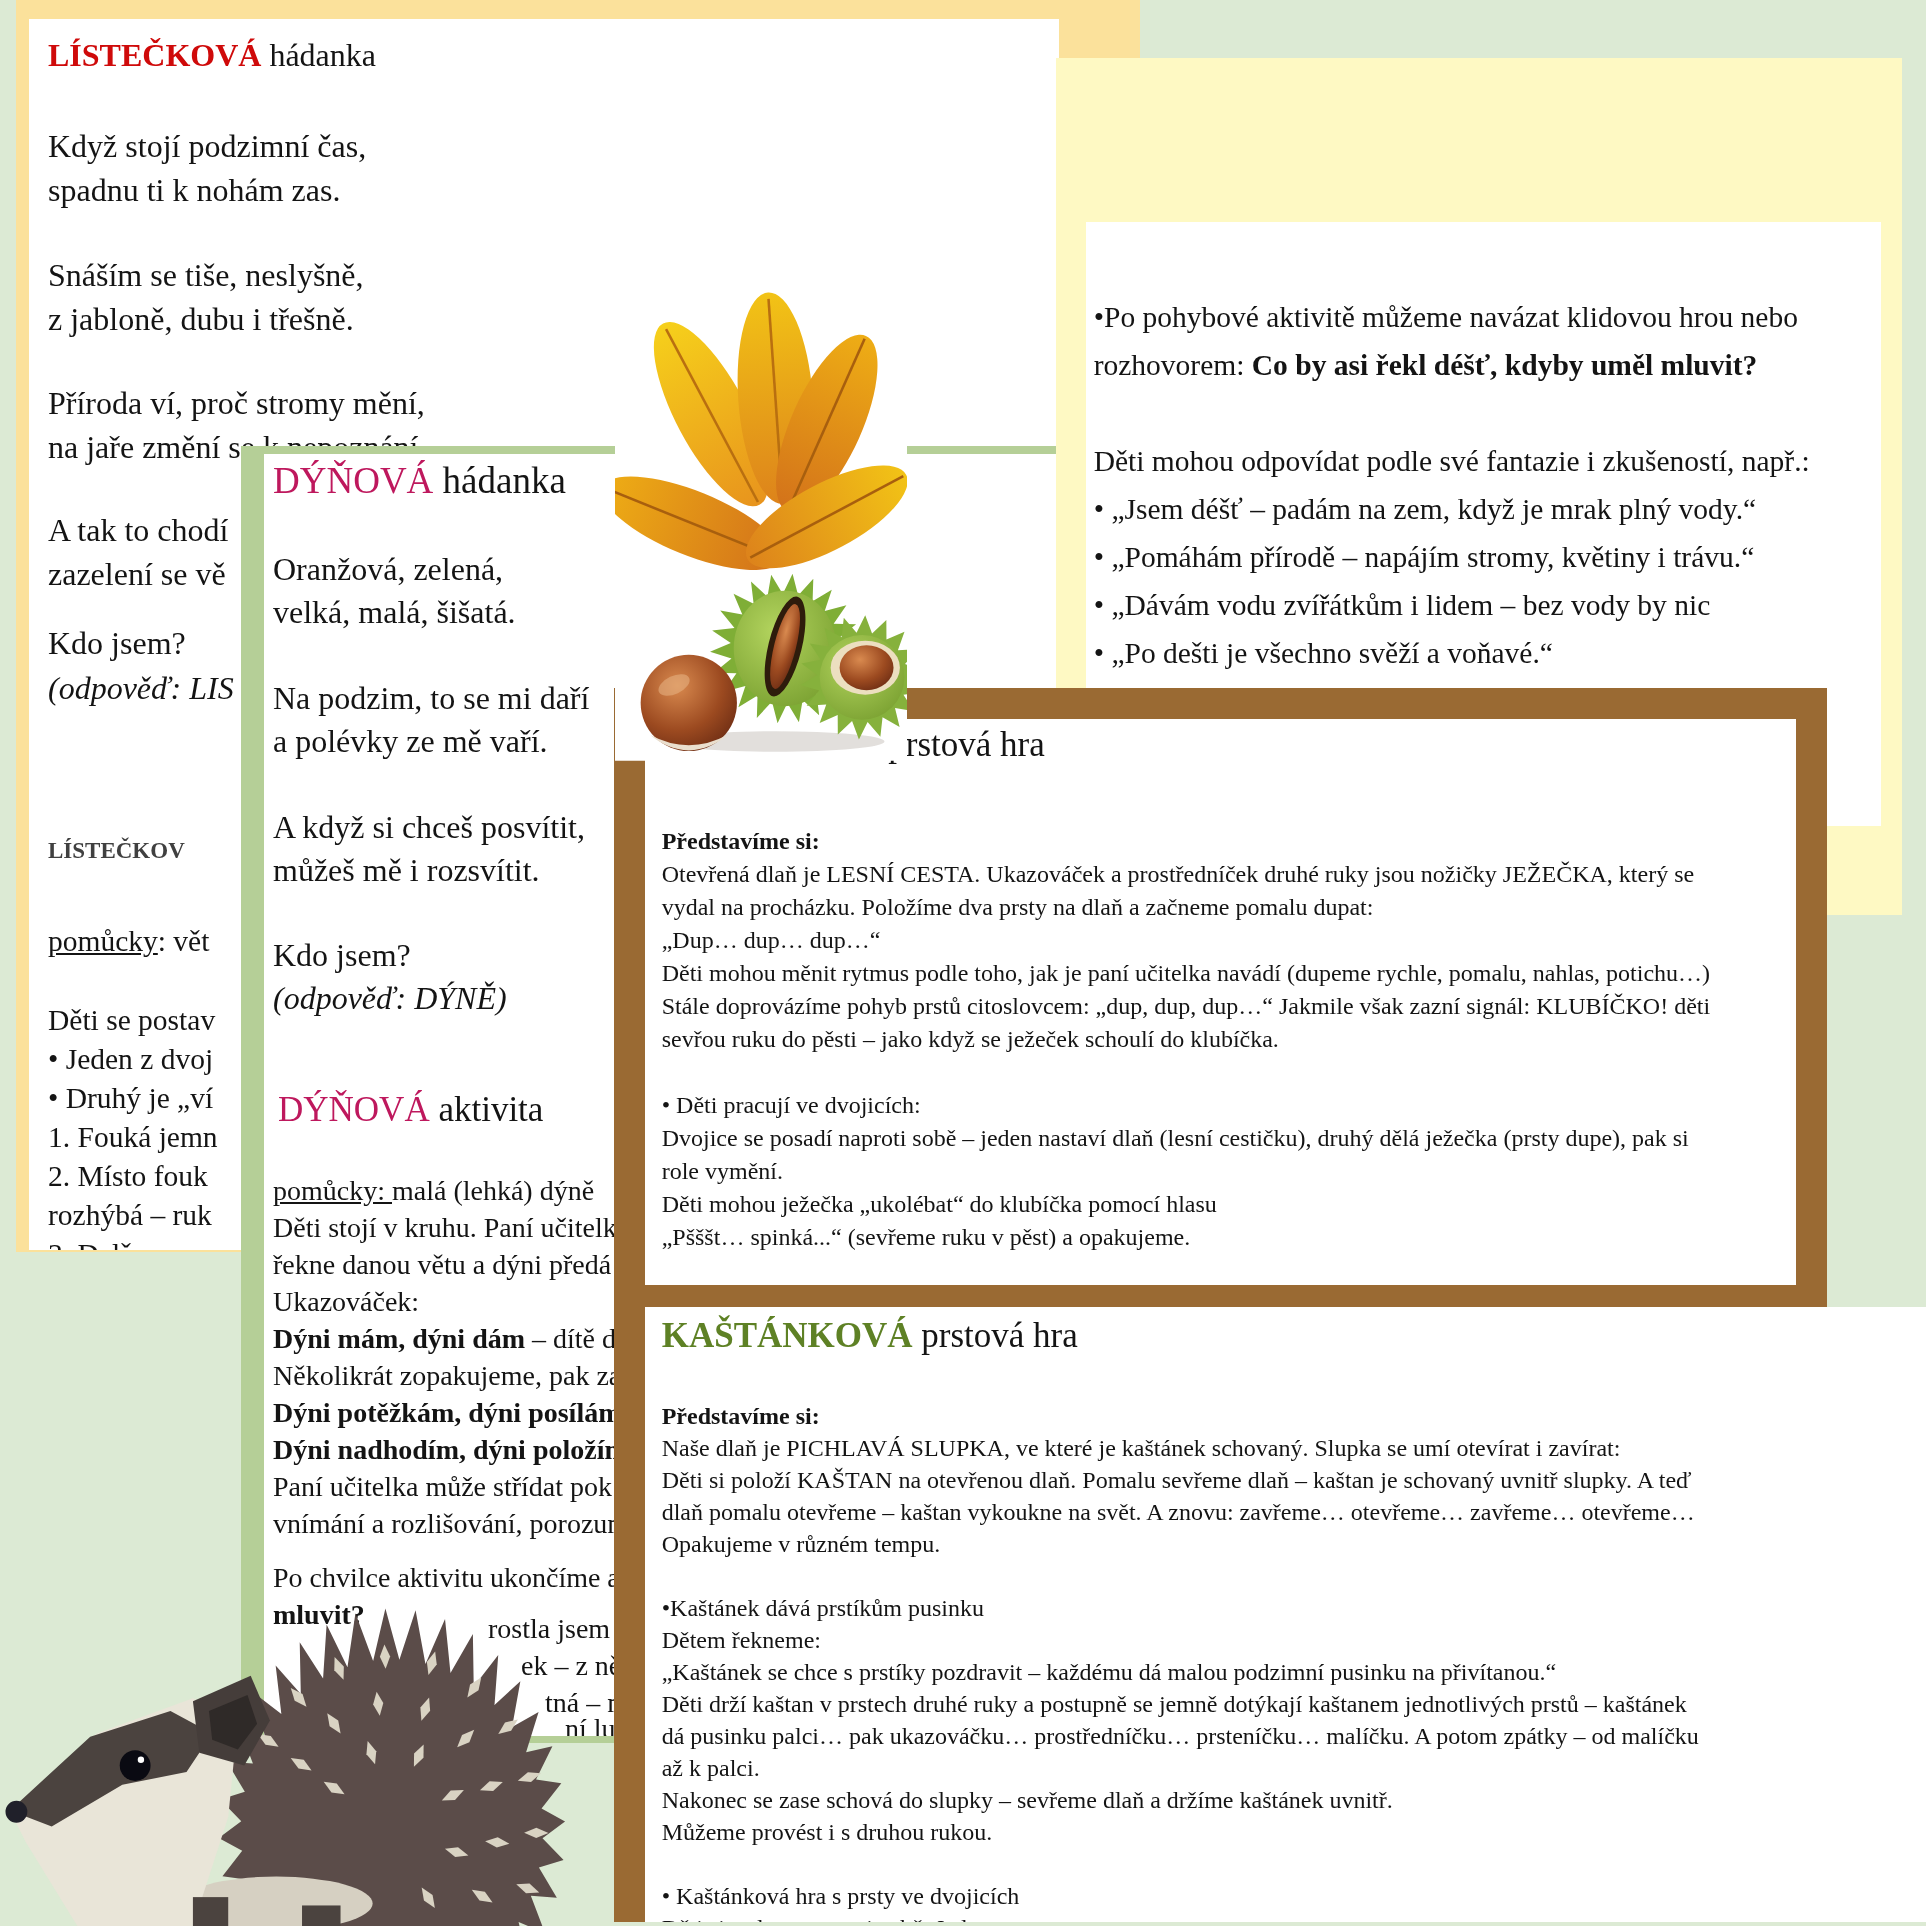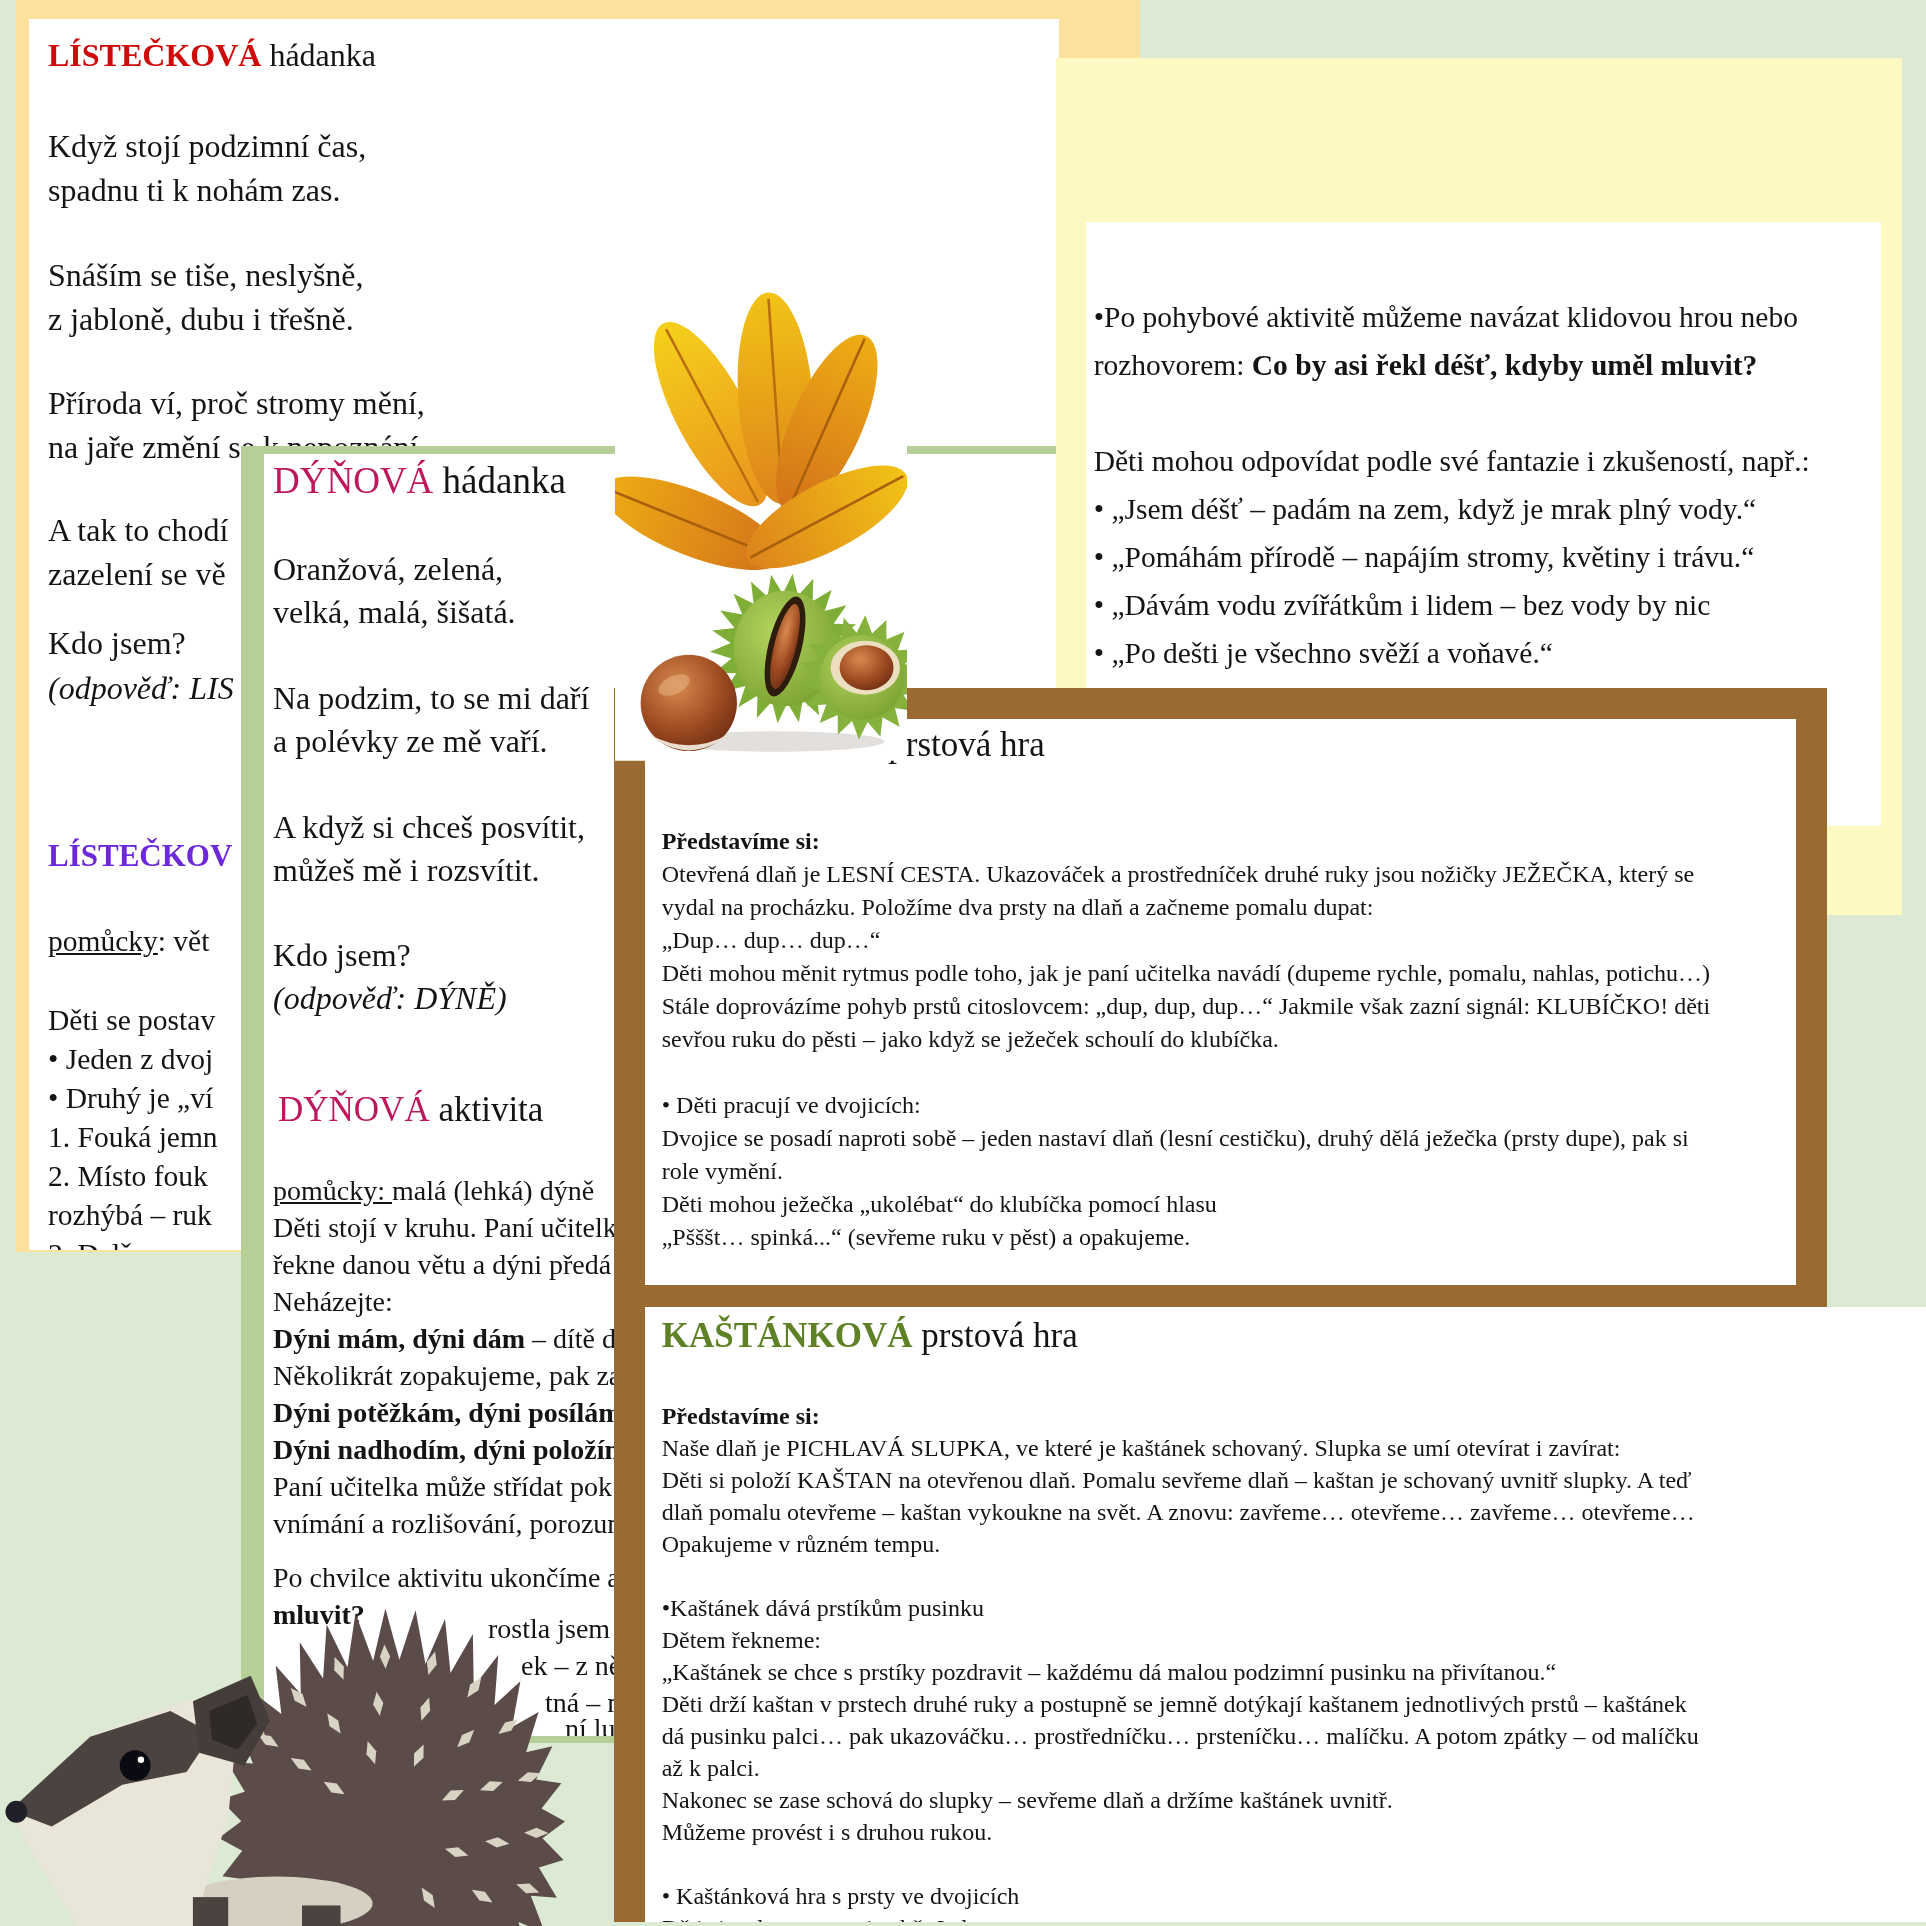--- a/index.html
+++ b/index.html
@@ -22,7 +22,7 @@
   .y-title .accent{color:#cf0a0a;font-weight:bold;}
   .y-text{font-size:32px;line-height:44px;}
   .y-small{font-size:29.5px;line-height:39px;}
-  .y-title2{font-size:31px;font-weight:bold;color:#6d28d9;}
+  .y-title2{font-size:23px;font-weight:bold;color:#404040;}
 
   
   #green-page{left:241px;top:446px;width:838px;height:1297px;background:#b5cf97;z-index:2;}

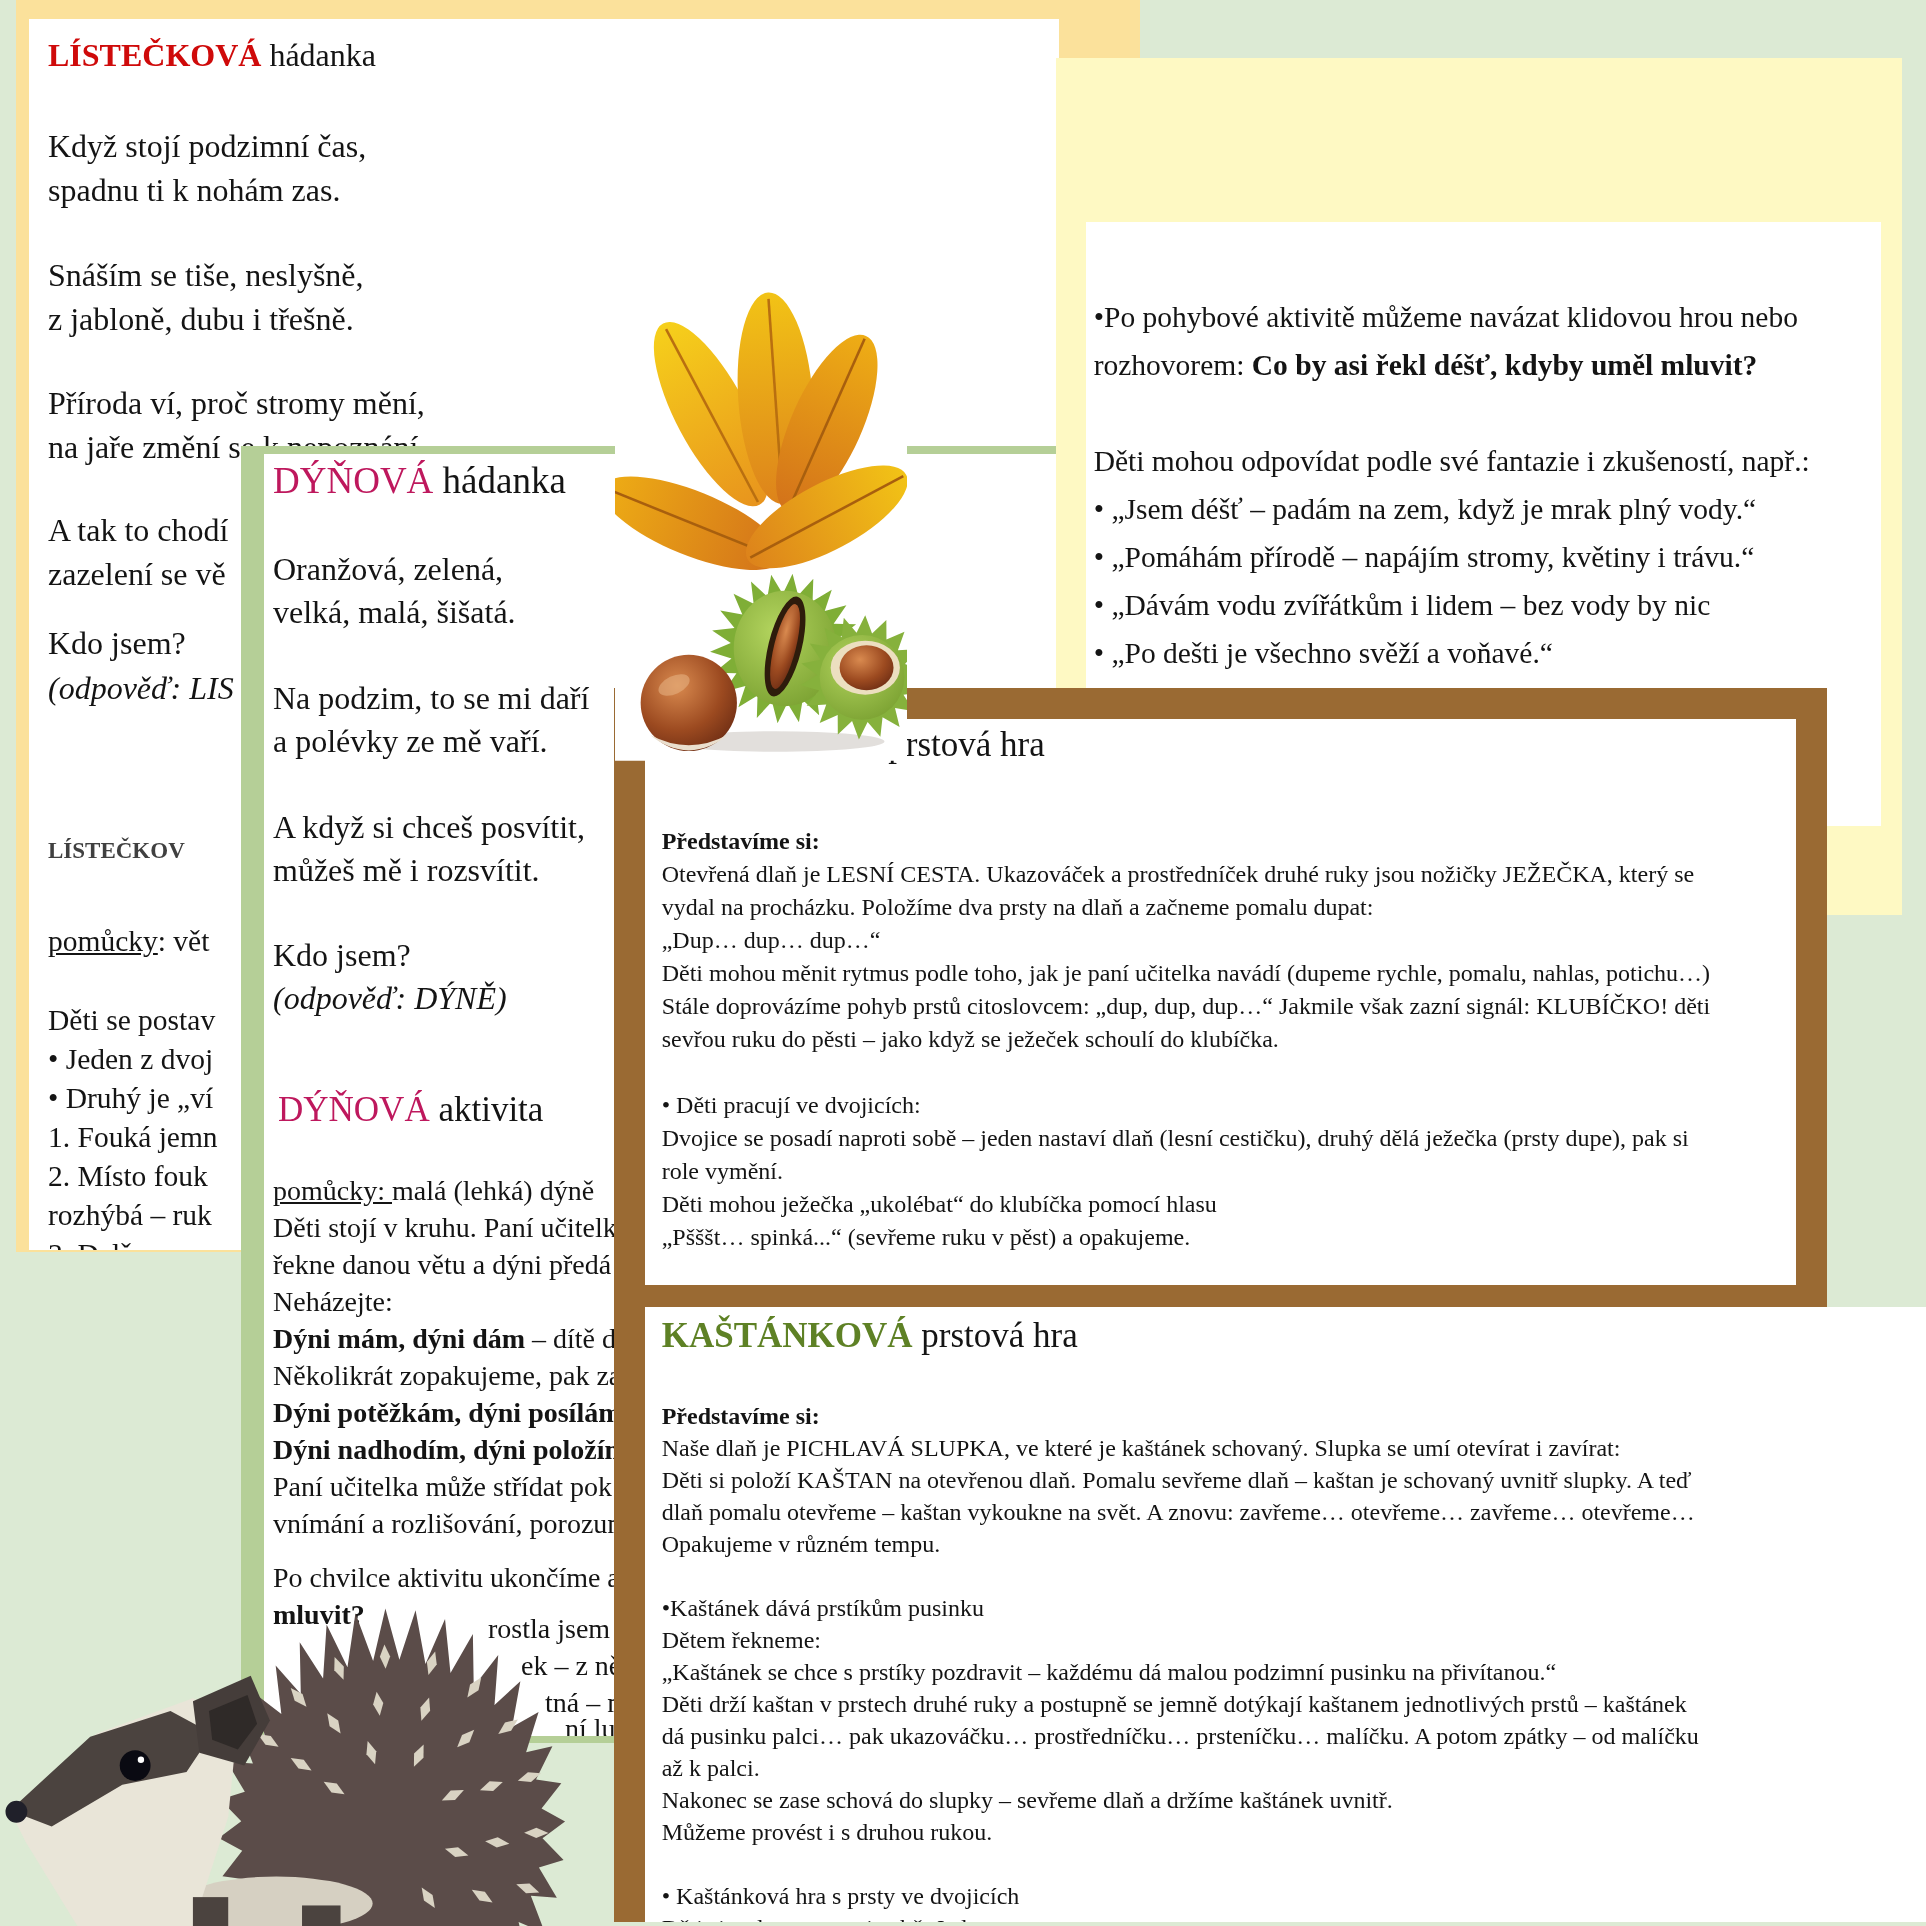--- a/index.html
+++ b/index.html
@@ -124,7 +124,7 @@
     <div class="abs g-act bind-list" style="left:9px;top:755px;">
         <div>Děti stojí v kruhu. Paní učitelk</div>
         <div>řekne danou větu a dýni předá</div>
-        <div>Neházejte:</div>
+        <div>Ukazováček:</div>
         <div><b>Dýni mám, dýni dám</b><span> – dítě d</span></div>
         <div>Několikrát zopakujeme, pak za</div>
         <div><b>Dýni potěžkám, dýni posílám</b></div>

